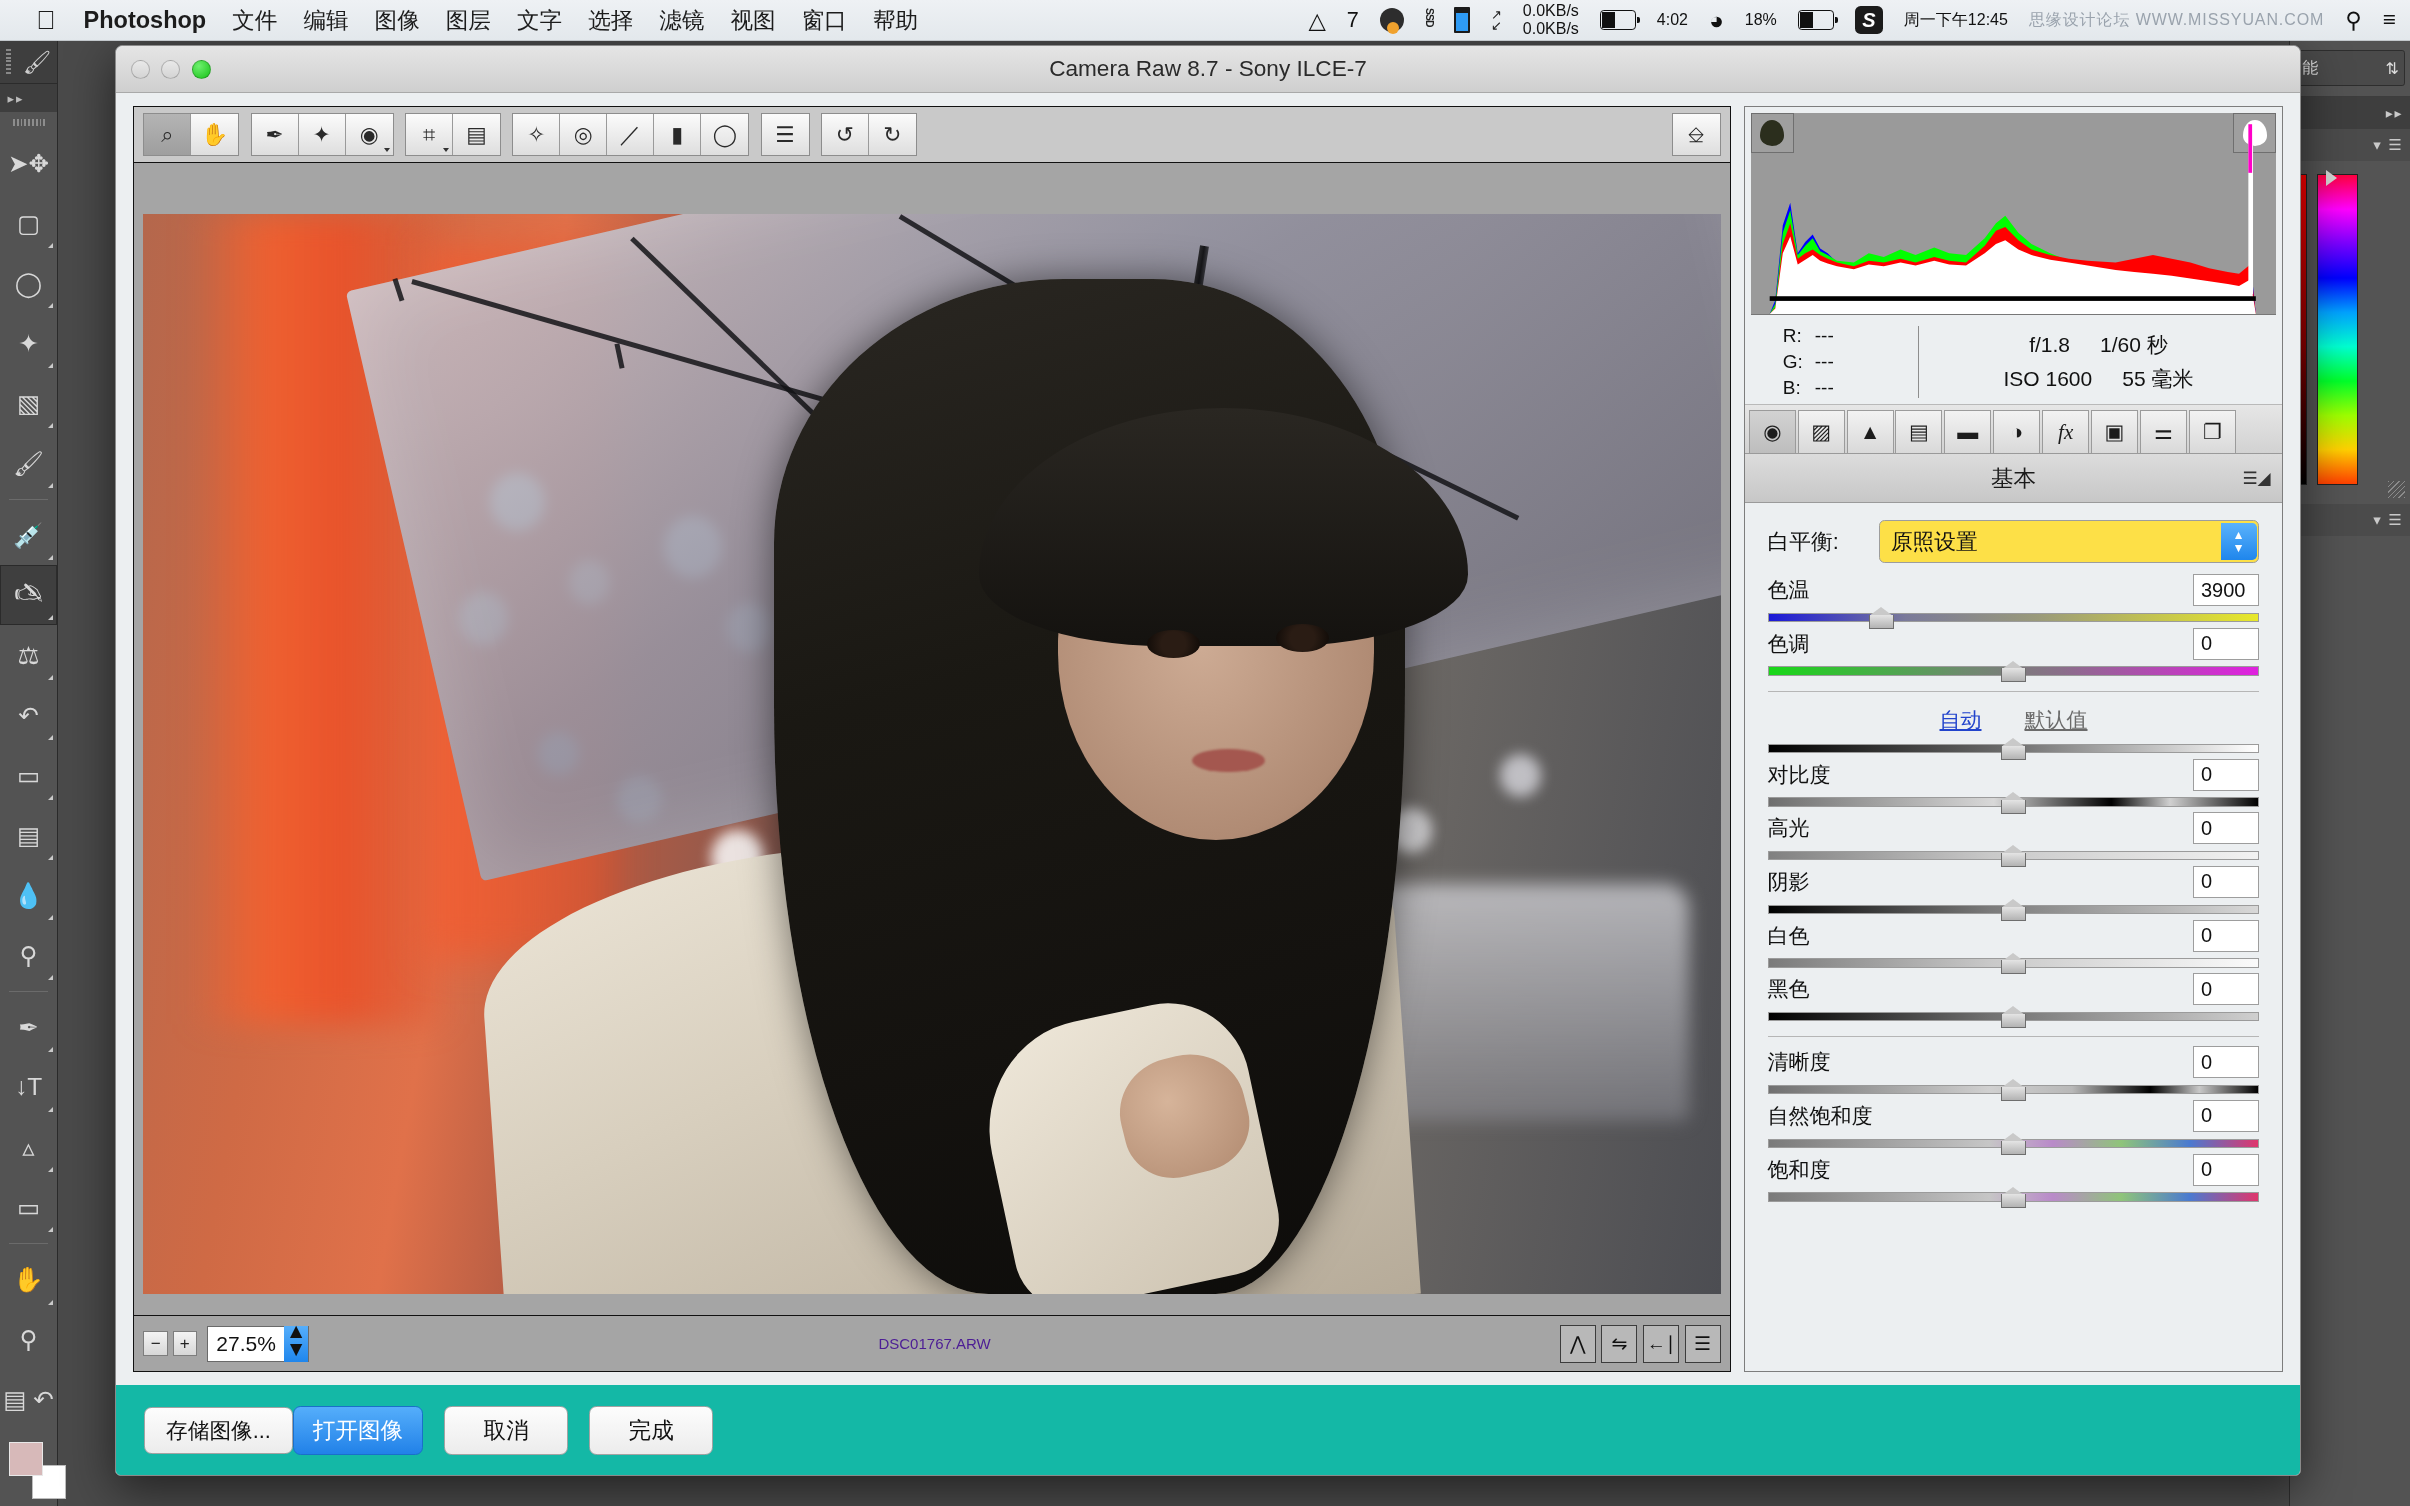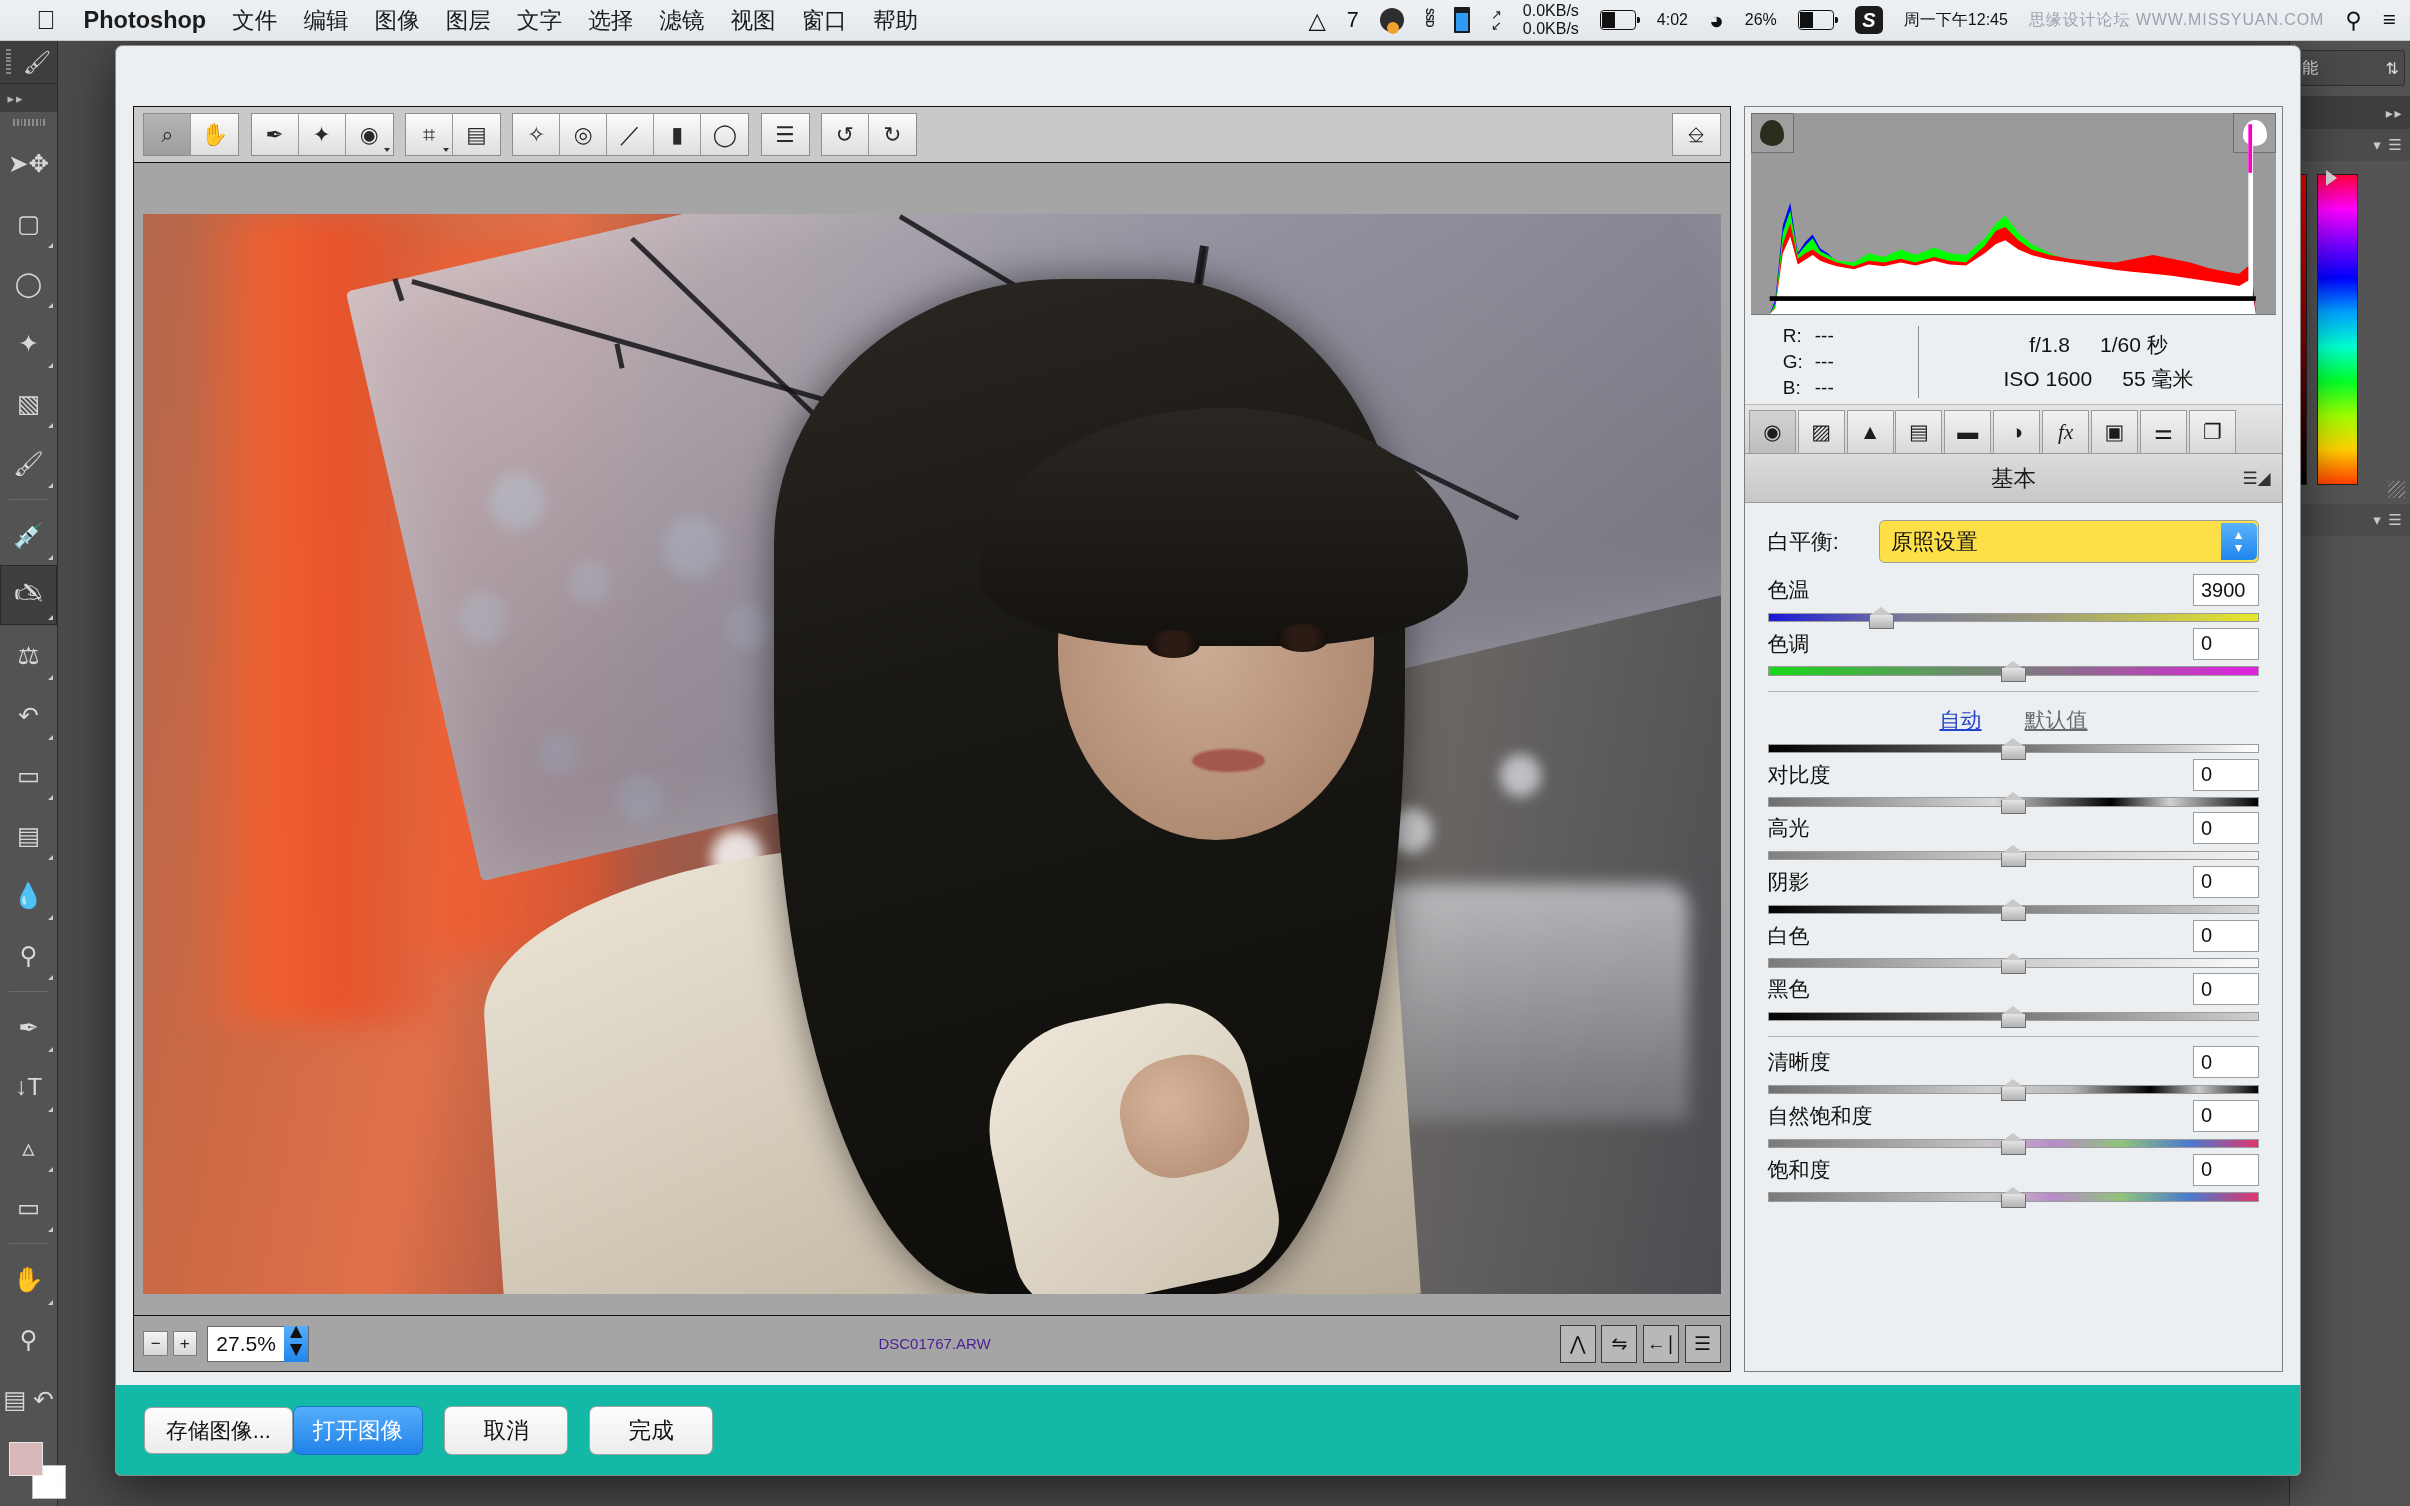--- a/index.html
+++ b/index.html
@@ -347,7 +347,7 @@
     <span class="batt"></span>
     <span class="clocktxt">4:02</span>
     <span class="wifi">◕</span>
-    <span class="clocktxt">26%</span>
+    <span class="clocktxt">18%</span>
     <span class="batt"></span>
     <span class="sogou">S</span>
     <span class="clocktxt">周一下午12:45</span>

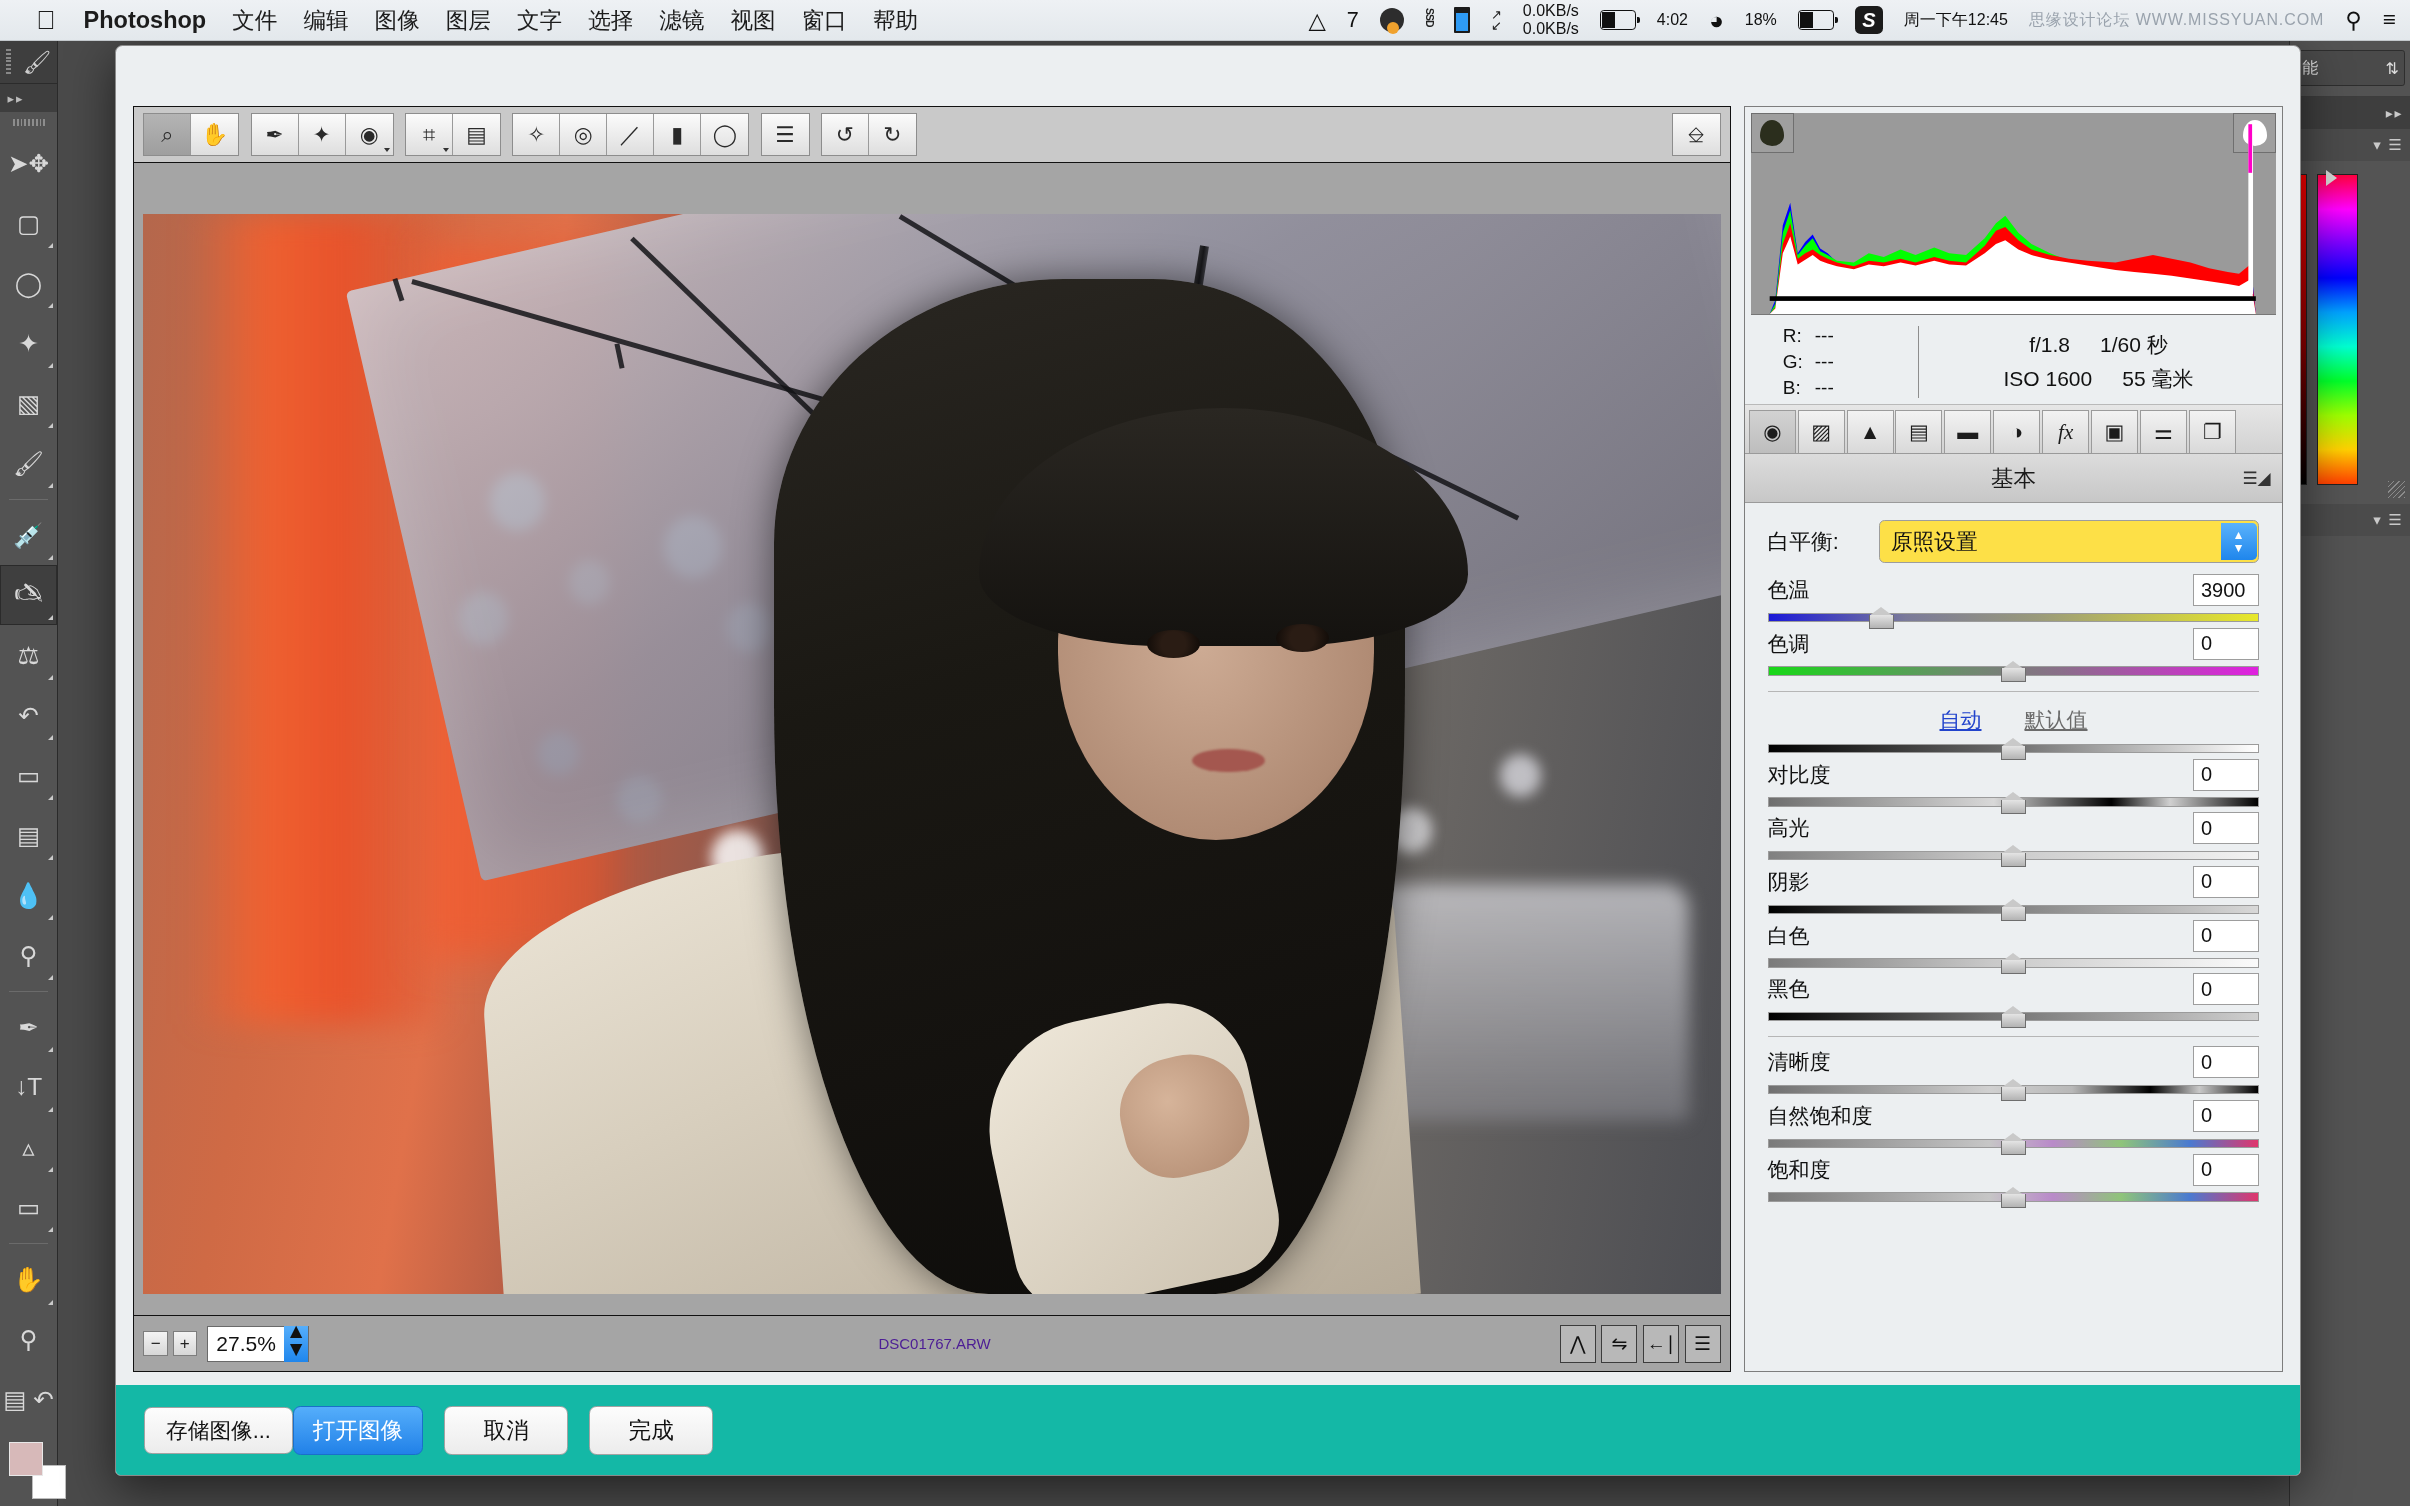--- a/index.html
+++ b/index.html
@@ -424,6 +424,14 @@
 
 <div id="craw">
 
+  <div id="craw-title">
+    <div class="tl-dots">
+      <i class="dot-red"></i>
+      <i class="dot-yel"></i>
+      <i class="dot-grn"></i>
+    </div>
+    <div class="t">Camera Raw 8.7 - Sony ILCE-7</div>
+  </div>
 
   <div id="craw-body">
 

